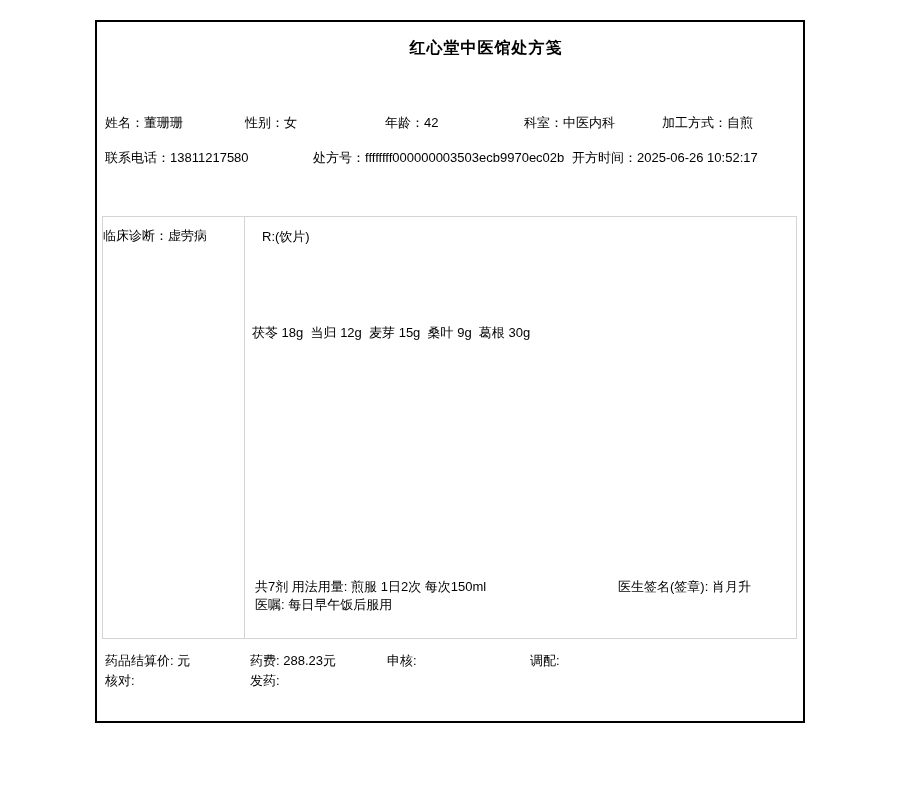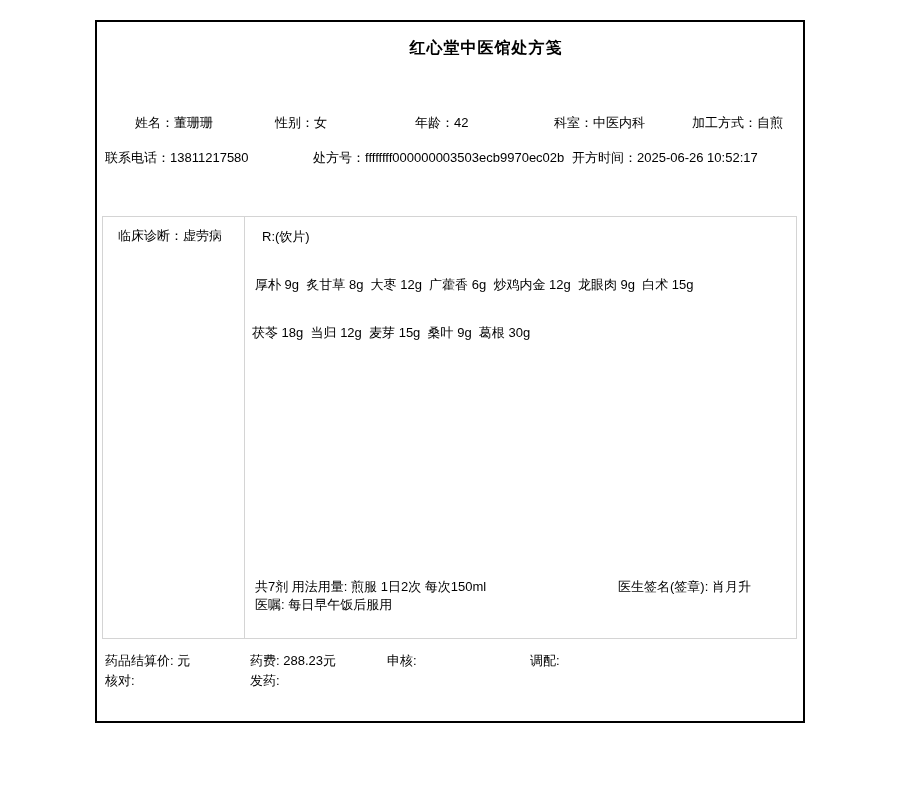--- a/index.html
+++ b/index.html
@@ -43,7 +43,7 @@
     line-height: 16px;
     white-space: pre;
   }
-  .info-row1 { top: 93px; margin-left: 30px; }
+  .info-row1 { top: 93px; }
   .info-row2 { top: 128px; }
   .rx-box {
     position: absolute;

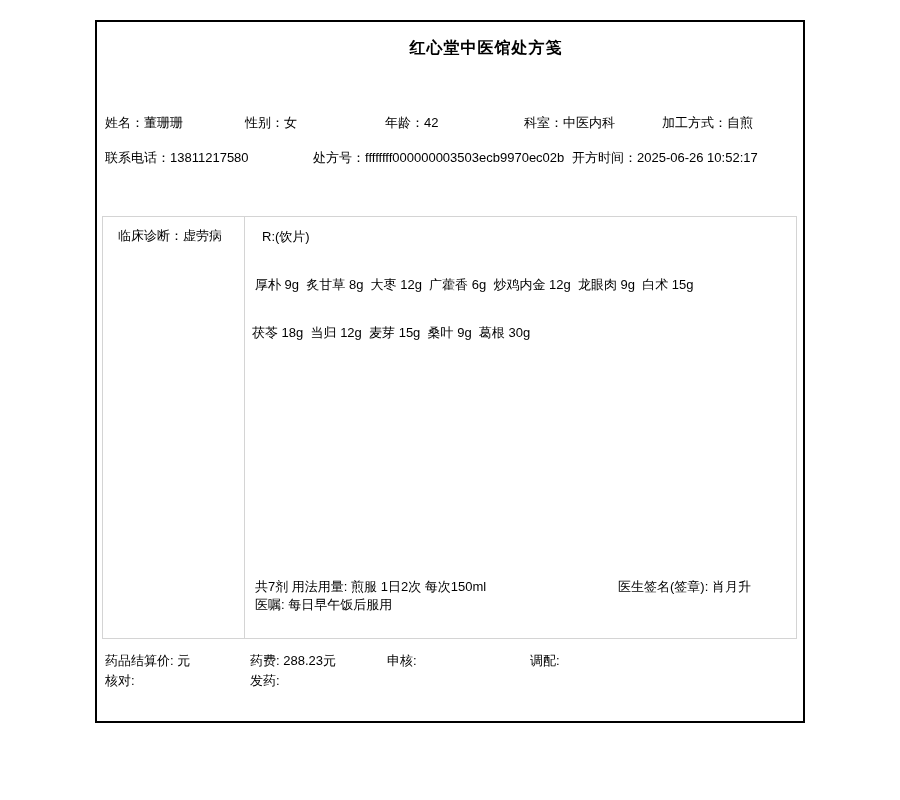--- a/index.html
+++ b/index.html
@@ -65,7 +65,7 @@
   }
   .diagnosis-text {
     position: absolute;
-    left: 15px;
+    left: 0;
     top: 11px;
   }
   .rx-area {

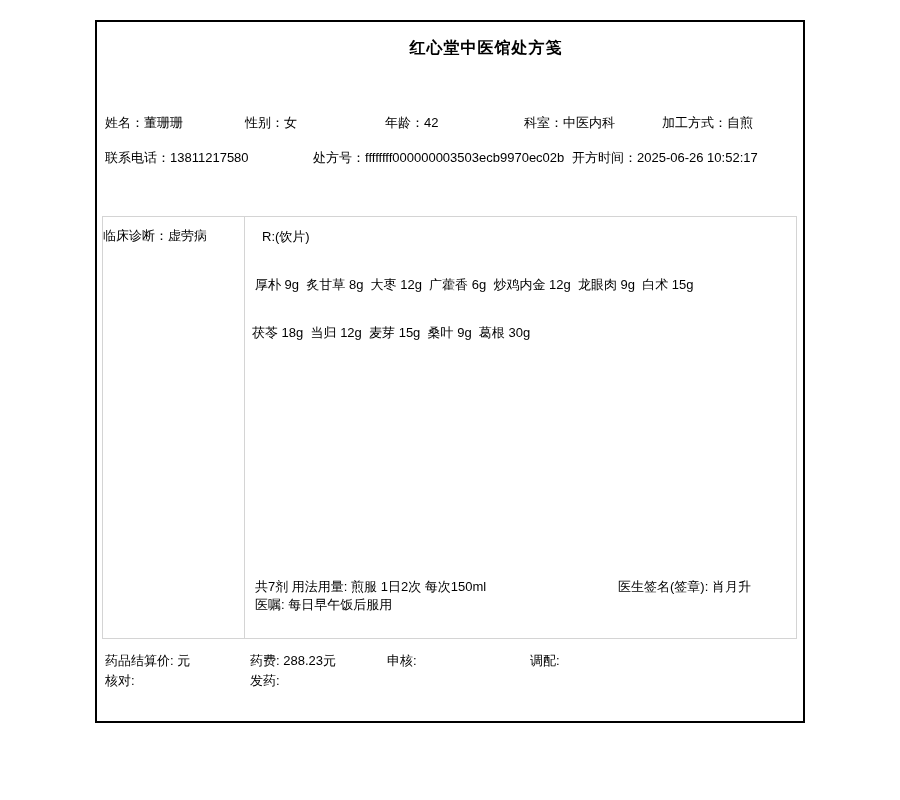--- a/index.html
+++ b/index.html
@@ -103,7 +103,6 @@
       </div>
       <div class="rx-area">
         <div class="abs" style="left:10px; top:12px;margin-left:7px;">R:(饮片)</div>
-        <div class="abs" style="left:10px; top:60px;">厚朴 9g  炙甘草 8g  大枣 12g  广藿香 6g  炒鸡内金 12g  龙眼肉 9g  白术 15g</div>
         <div class="abs" style="left:7px; top:108px;">茯苓 18g  当归 12g  麦芽 15g  桑叶 9g  葛根 30g</div>
         <div class="abs" style="left:10px; top:362px;">共7剂 用法用量: 煎服 1日2次 每次150ml</div>
         <div class="abs" style="left:10px; top:380px;">医嘱: 每日早午饭后服用</div>

